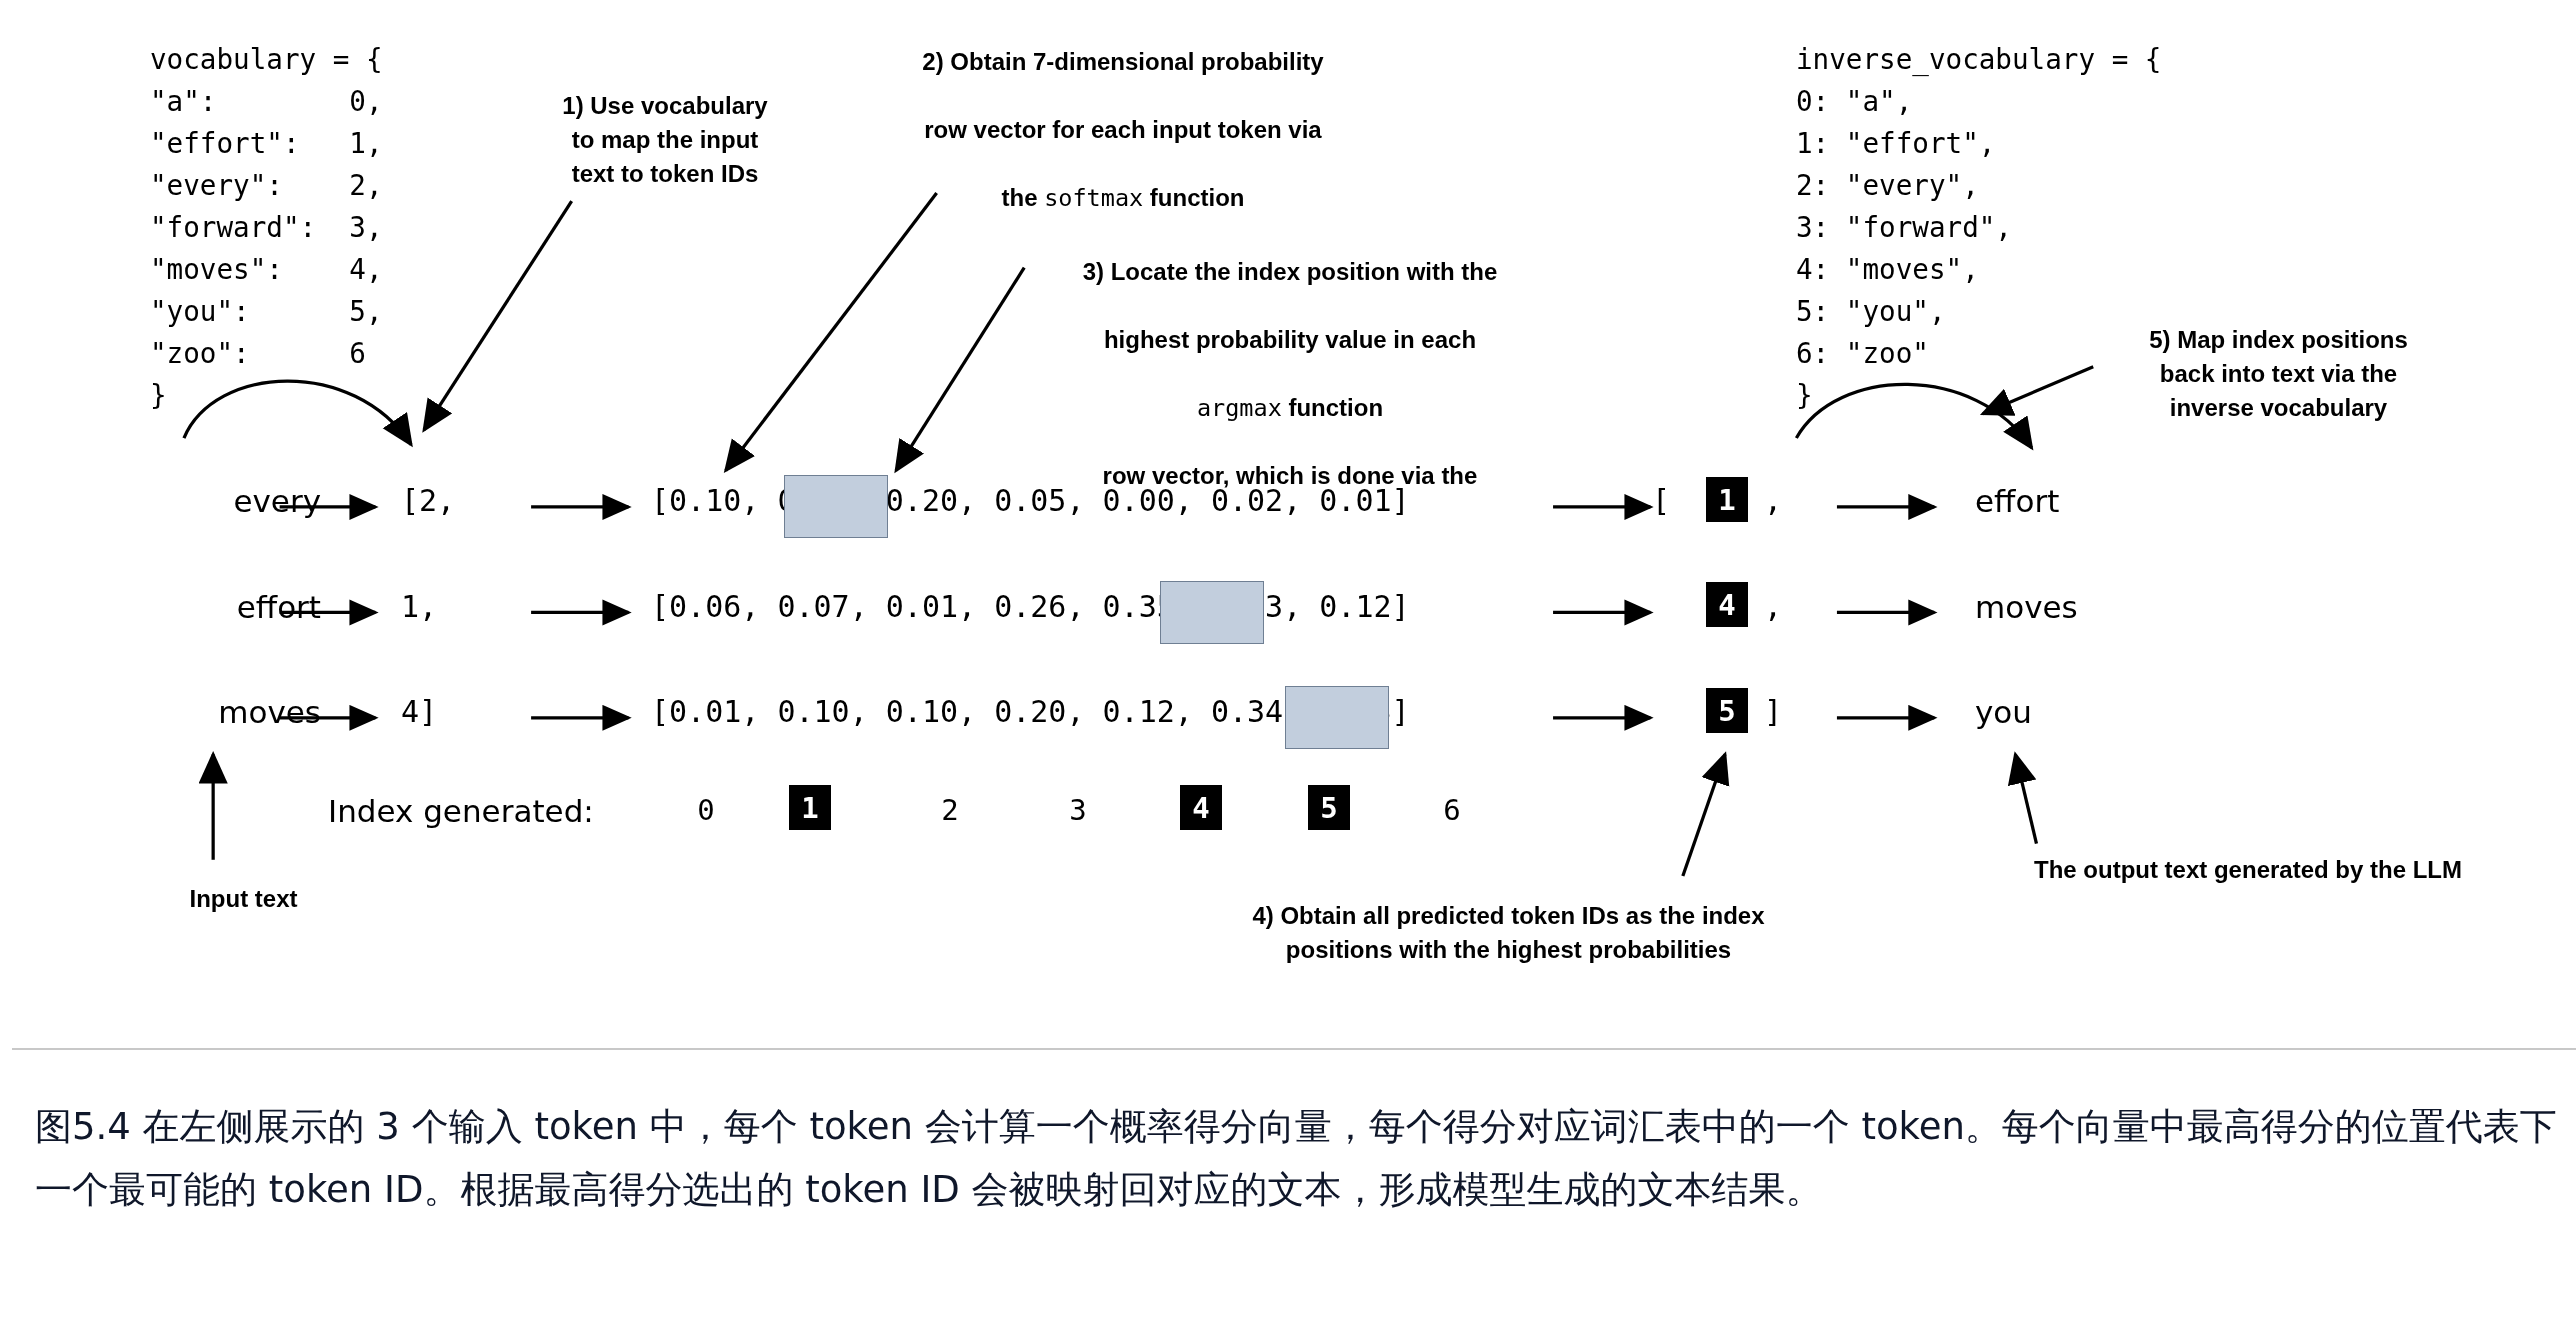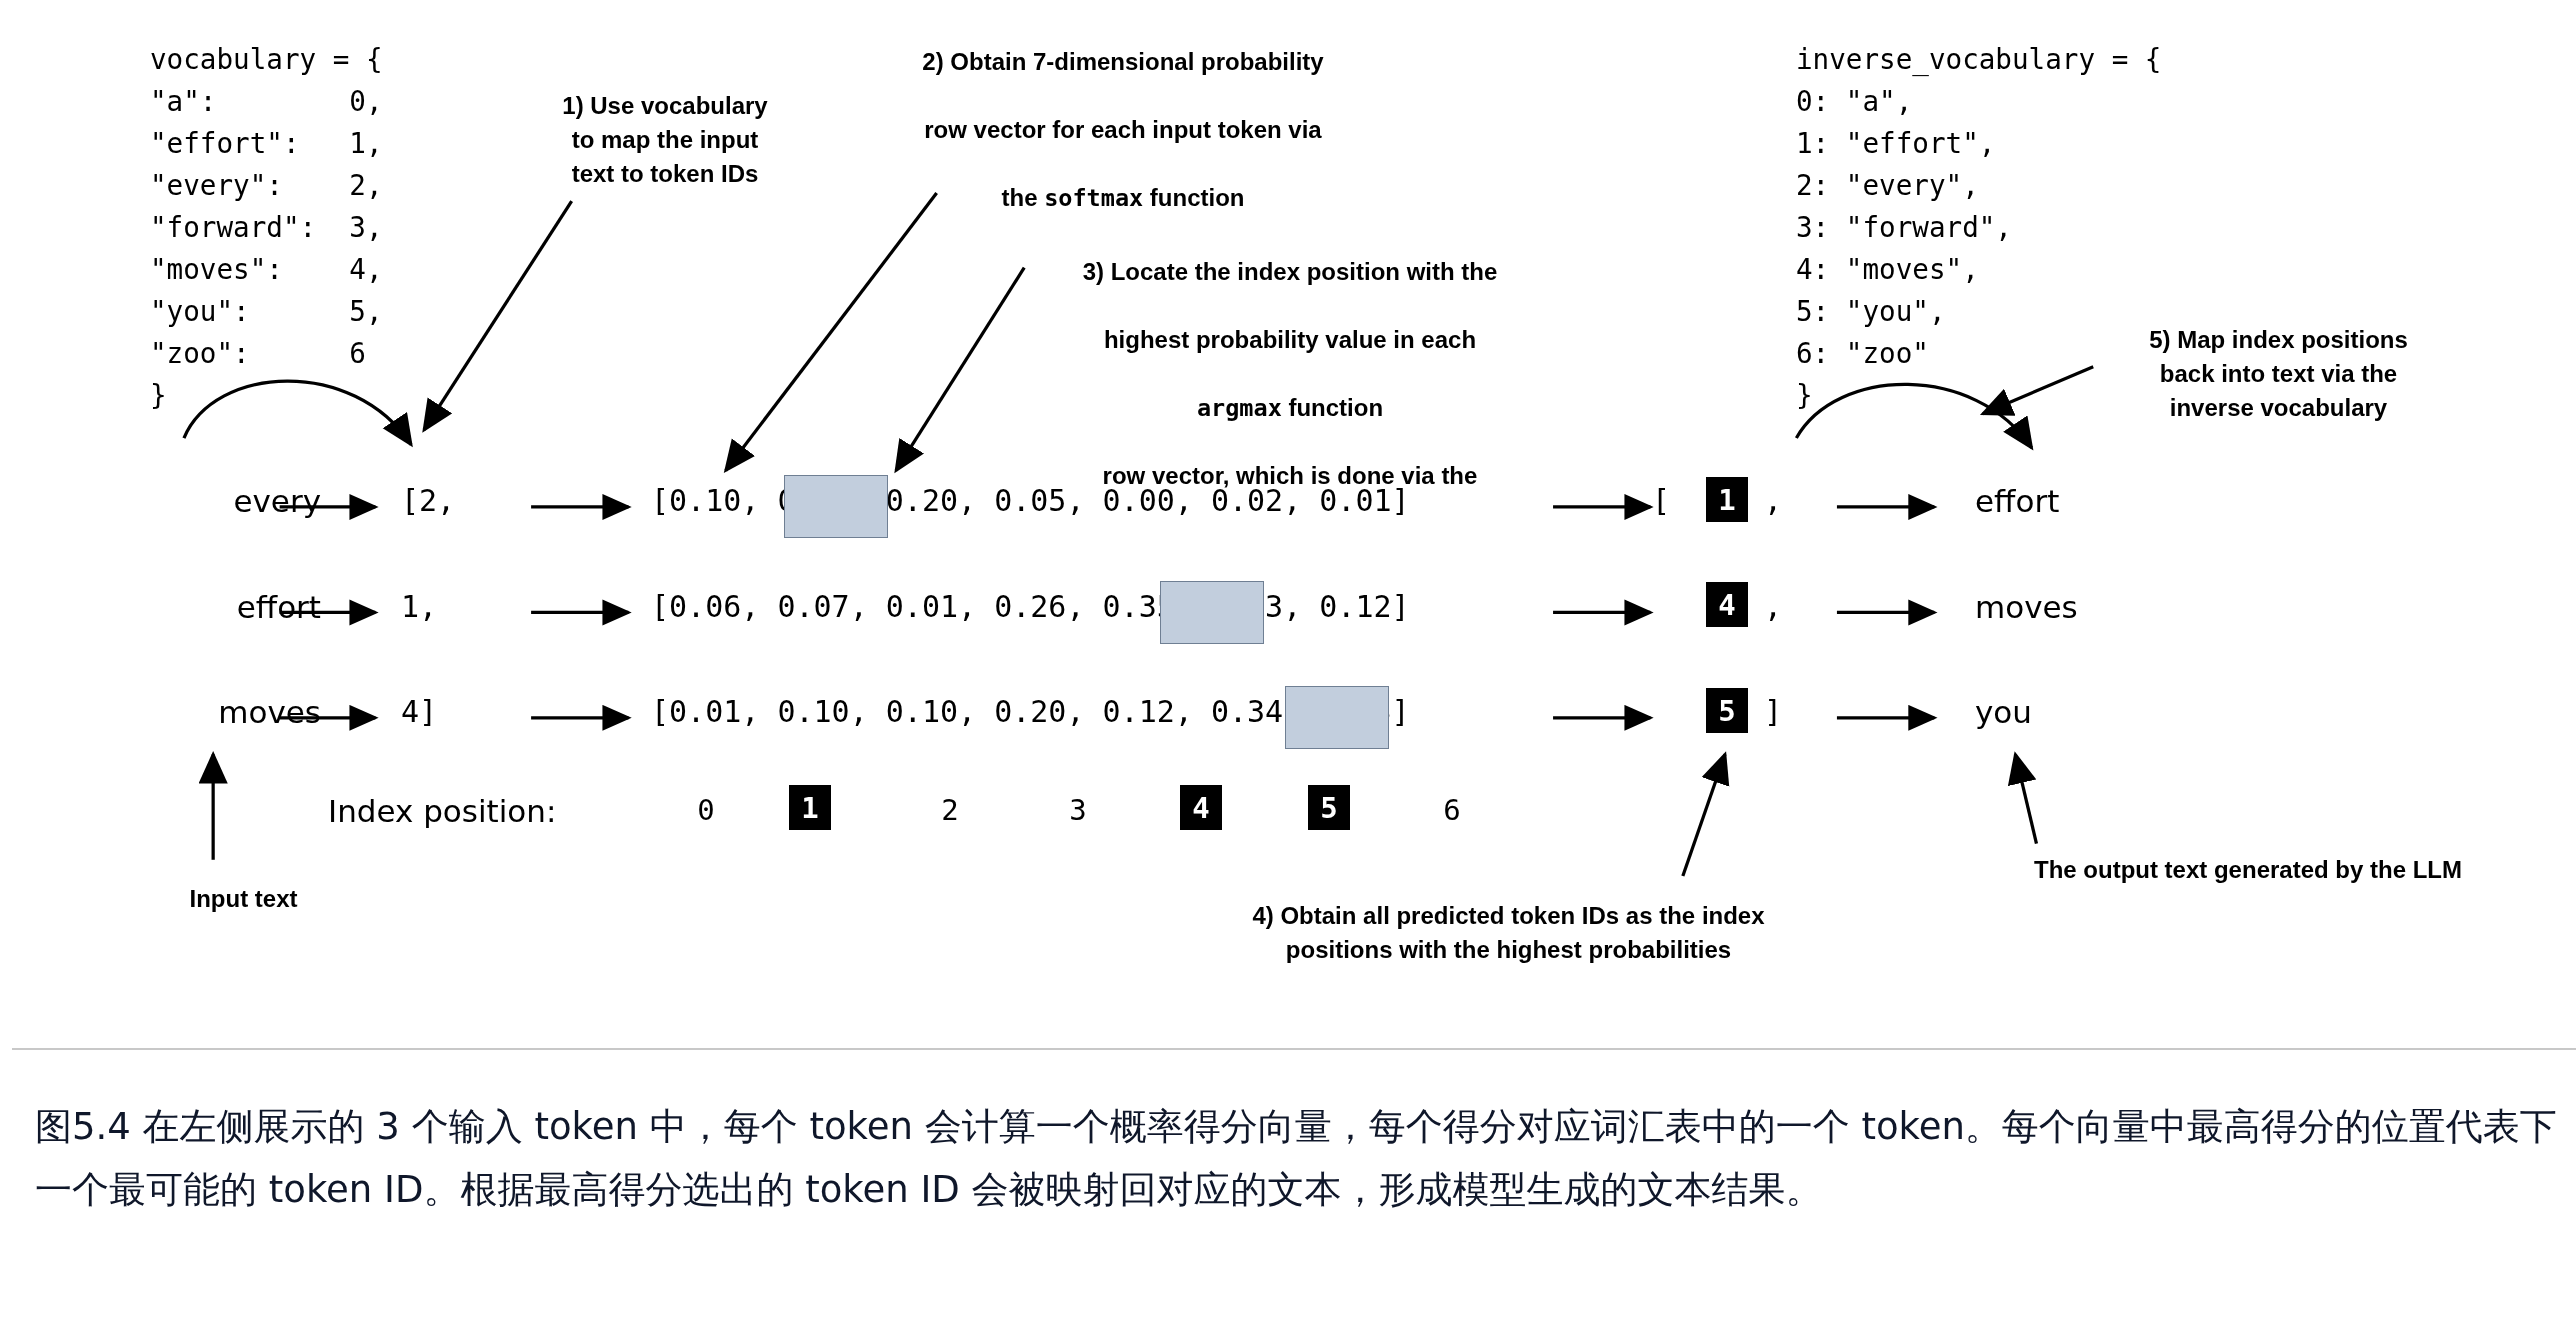--- a/index.html
+++ b/index.html
@@ -45,7 +45,7 @@
   }
   .anno .code {
     font-family: "DejaVu Sans Mono", monospace;
-    font-weight: bold;
+    font-weight: normal;
     font-size: 23.5px;
   }
   .anno-1 { left: 503px; top: 89px; width: 300px; }

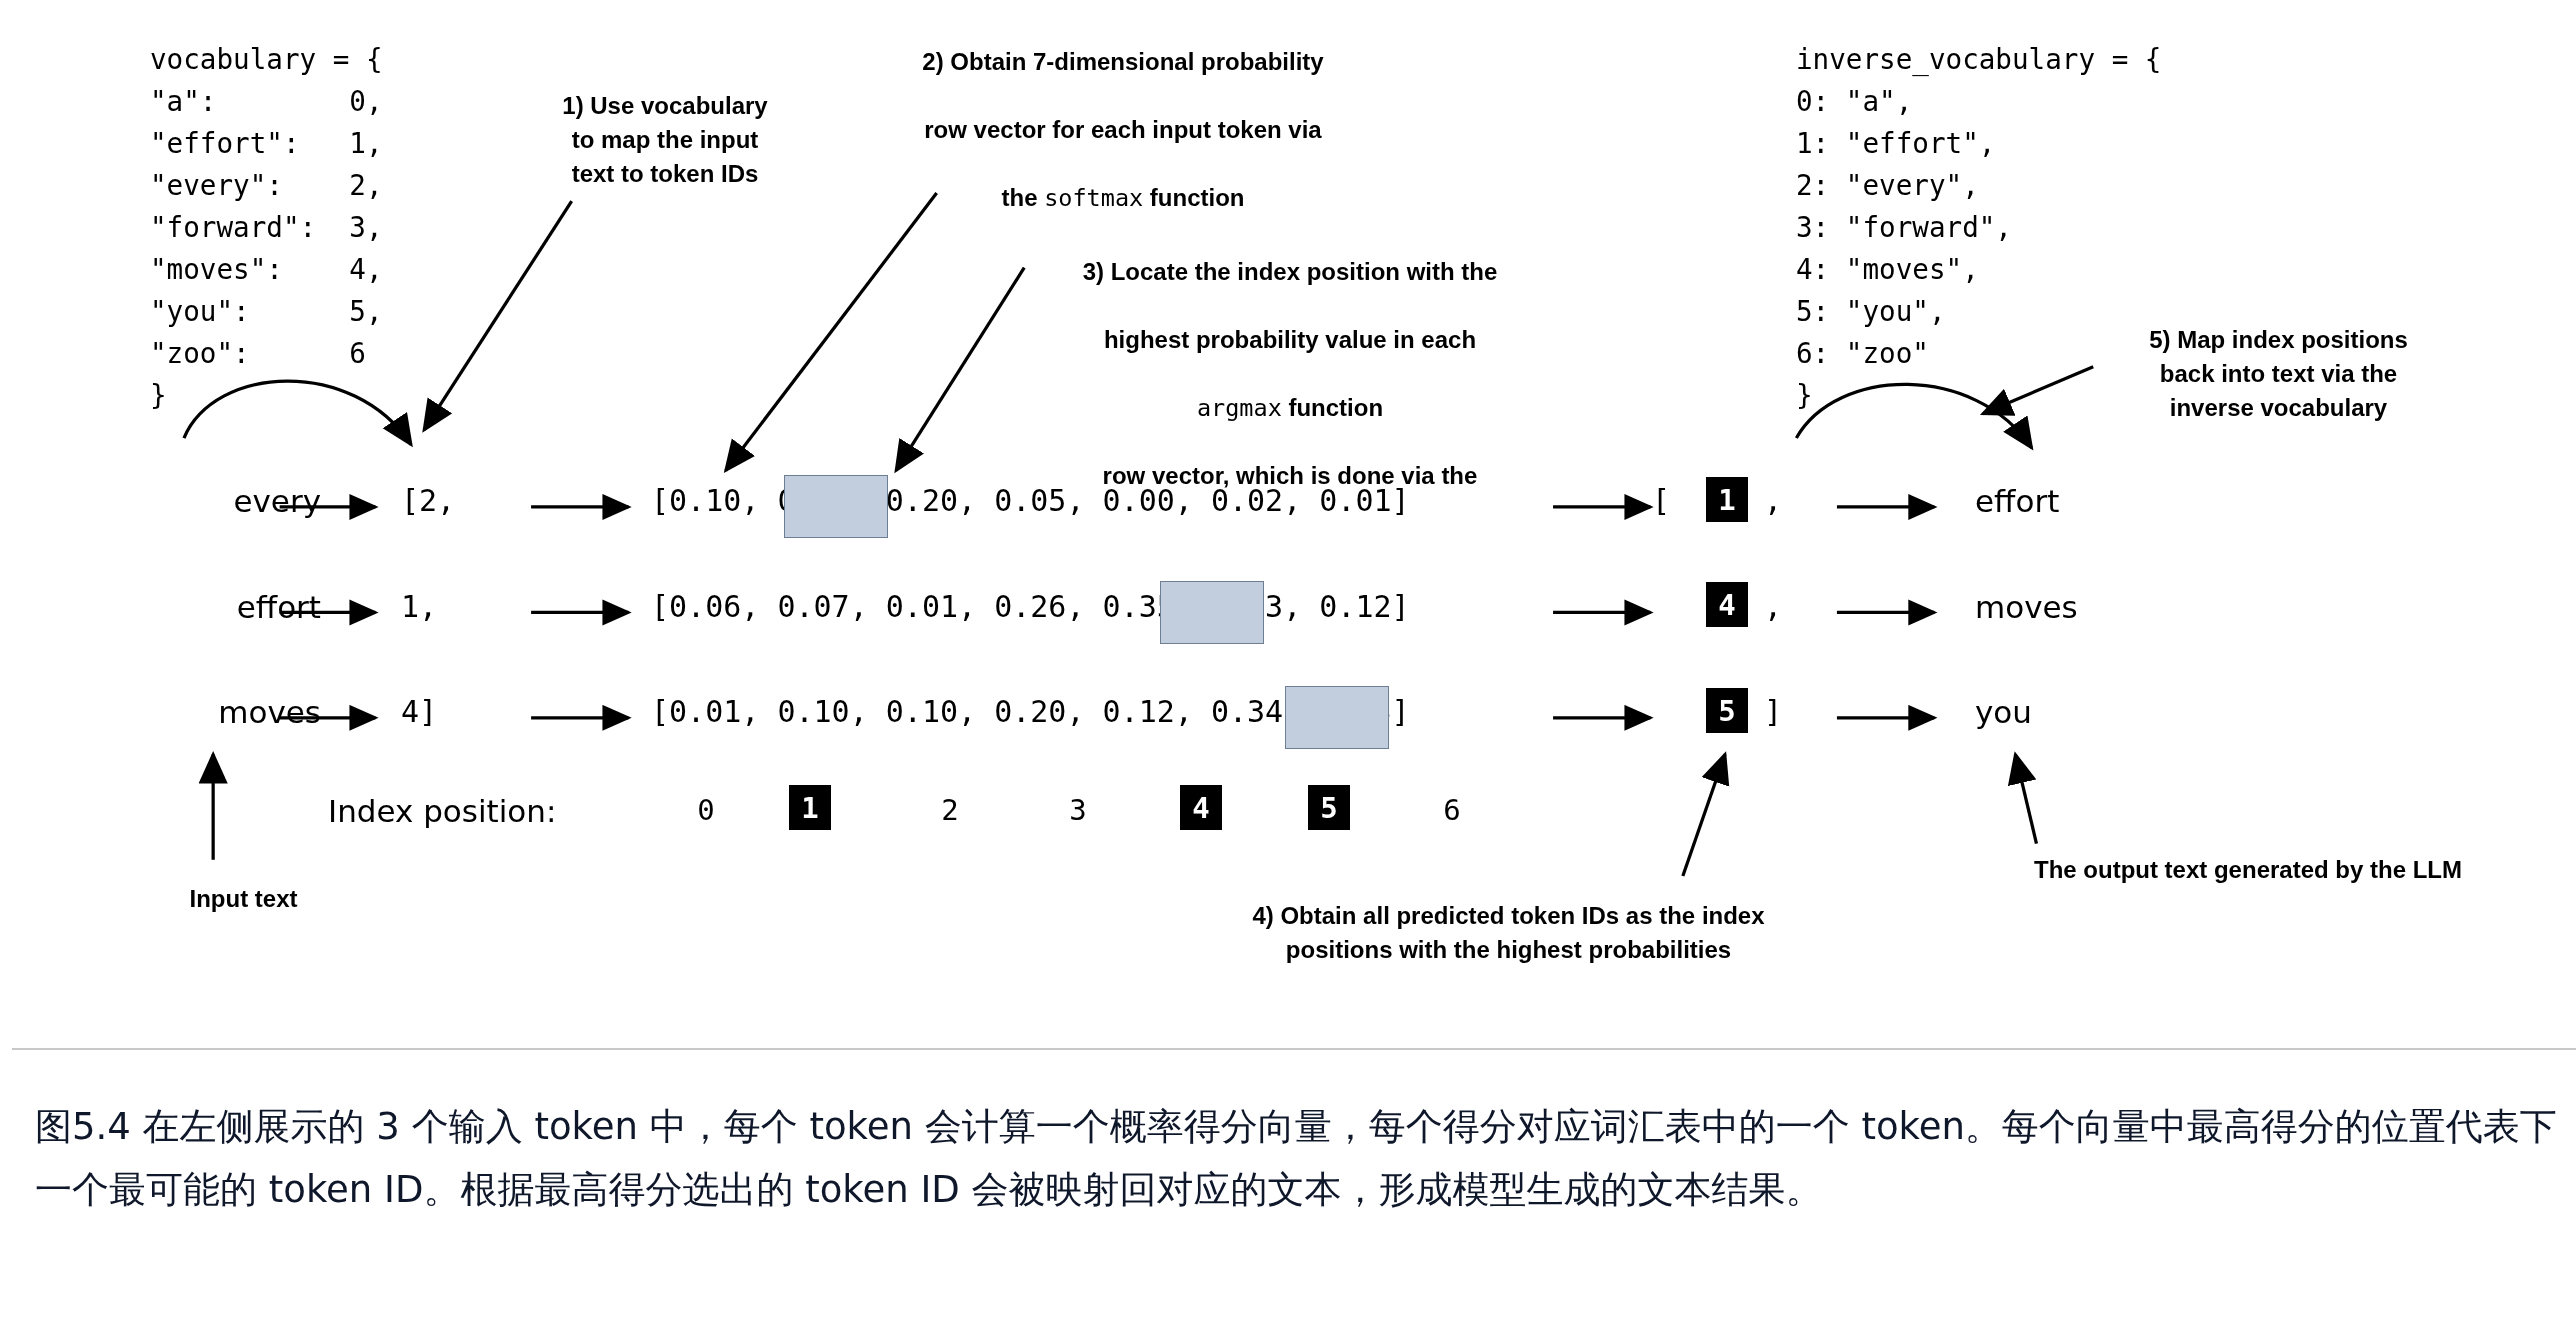--- a/index.html
+++ b/index.html
@@ -271,7 +271,7 @@
   <div class="abs rowmono" style="left:1752px; top:694px;">]</div>
   <div class="abs rowtxt out-col r3">you</div>
 
-  <div class="abs idxlabel">Index position:</div>
+  <div class="abs idxlabel">Index generated:</div>
 
   <div class="idxnum" style="left:673px; top:793px;">0</div>
   <div class="chip" style="left:777px; top:785px;">1</div>

